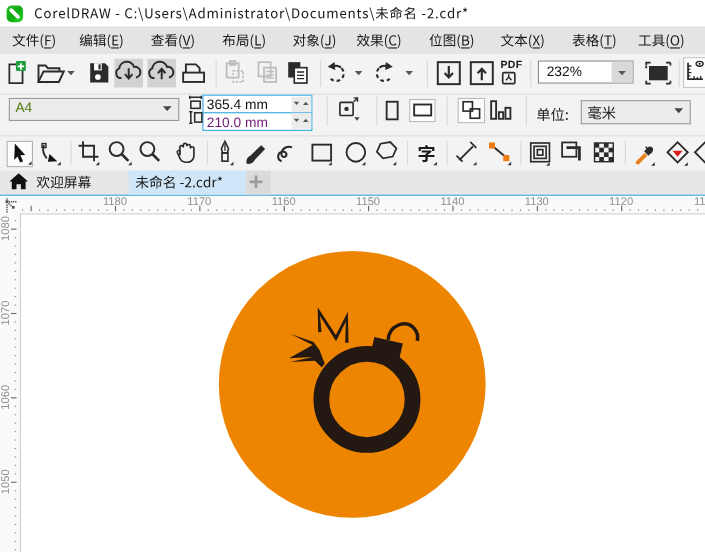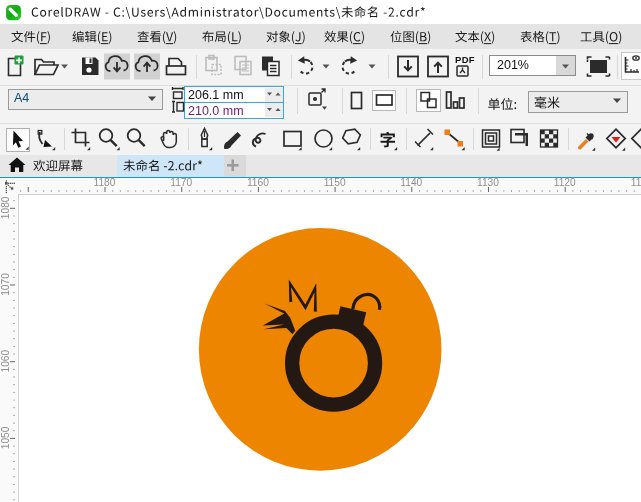--- a/index.html
+++ b/index.html
@@ -20,7 +20,7 @@
 <div style="position:absolute;left:17.8px;top:194px;width:623.2px;height:1px;background:#cfcfcf"></div>
 <div style="position:absolute;left:455px;top:54px;font:bold 9.5px 'Liberation Sans',sans-serif;color:#111;letter-spacing:.3px">PDF</div>
 <div style="position:absolute;left:489px;top:55px;width:87px;height:21px;background:#fff;border:1px solid #8c8c8c"></div>
-<div style="position:absolute;left:497px;top:58px;font:12.5px 'Liberation Sans',sans-serif;color:#111">201%</div>
+<div style="position:absolute;left:497px;top:58px;font:12.5px 'Liberation Sans',sans-serif;color:#111">232%</div>
 <div style="position:absolute;left:556px;top:56px;width:19px;height:19px;background:#d9d9d9"></div>
 <div style="position:absolute;left:8px;top:88.5px;width:155px;height:21px;background:#ececec;border:1px solid #9a9a9a"></div>
 <div style="position:absolute;left:14px;top:91px;font:12.5px 'Liberation Sans',sans-serif;color:#0c4a6e">A4</div>

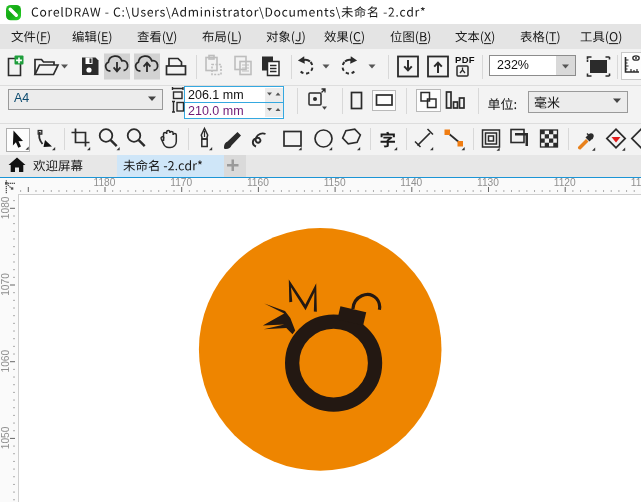--- a/index.html
+++ b/index.html
@@ -23,7 +23,7 @@
 <div style="position:absolute;left:497px;top:58px;font:12.5px 'Liberation Sans',sans-serif;color:#111">232%</div>
 <div style="position:absolute;left:556px;top:56px;width:19px;height:19px;background:#d9d9d9"></div>
 <div style="position:absolute;left:8px;top:88.5px;width:155px;height:21px;background:#ececec;border:1px solid #9a9a9a"></div>
-<div style="position:absolute;left:14px;top:91px;font:12.5px 'Liberation Sans',sans-serif;color:#0c4a6e">A4</div>
+<div style="position:absolute;left:14px;top:91px;font:12.5px 'Liberation Sans',sans-serif;color:#4d7c0f">A4</div>
 <div style="position:absolute;left:184px;top:86px;width:100px;height:17px;background:#fff;border:1.5px solid #35a8e0;box-sizing:border-box"></div>
 <div style="position:absolute;left:184px;top:101.5px;width:100px;height:17px;background:#fff;border:1.5px solid #35a8e0;box-sizing:border-box"></div>
 <div style="position:absolute;left:188px;top:88px;font:12.5px 'Liberation Sans',sans-serif;color:#111">206.1 mm</div>

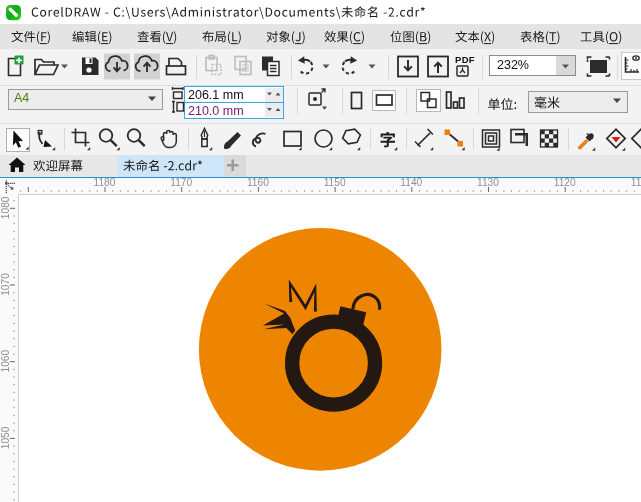--- a/index.html
+++ b/index.html
@@ -26,7 +26,7 @@
 <div style="position:absolute;left:14px;top:91px;font:12.5px 'Liberation Sans',sans-serif;color:#4d7c0f">A4</div>
 <div style="position:absolute;left:184px;top:86px;width:100px;height:17px;background:#fff;border:1.5px solid #35a8e0;box-sizing:border-box"></div>
 <div style="position:absolute;left:184px;top:101.5px;width:100px;height:17px;background:#fff;border:1.5px solid #35a8e0;box-sizing:border-box"></div>
-<div style="position:absolute;left:188px;top:88px;font:12.5px 'Liberation Sans',sans-serif;color:#111">206.1 mm</div>
+<div style="position:absolute;left:188px;top:88px;font:12.5px 'Liberation Sans',sans-serif;color:#111">365.4 mm</div>
 <div style="position:absolute;left:188px;top:103.5px;font:12.5px 'Liberation Sans',sans-serif;color:#701a75">210.0 mm</div>
 <div style="position:absolute;left:265px;top:87.5px;width:18px;height:14px;background:#ececec"></div>
 <div style="position:absolute;left:265px;top:103px;width:18px;height:14px;background:#ececec"></div>

